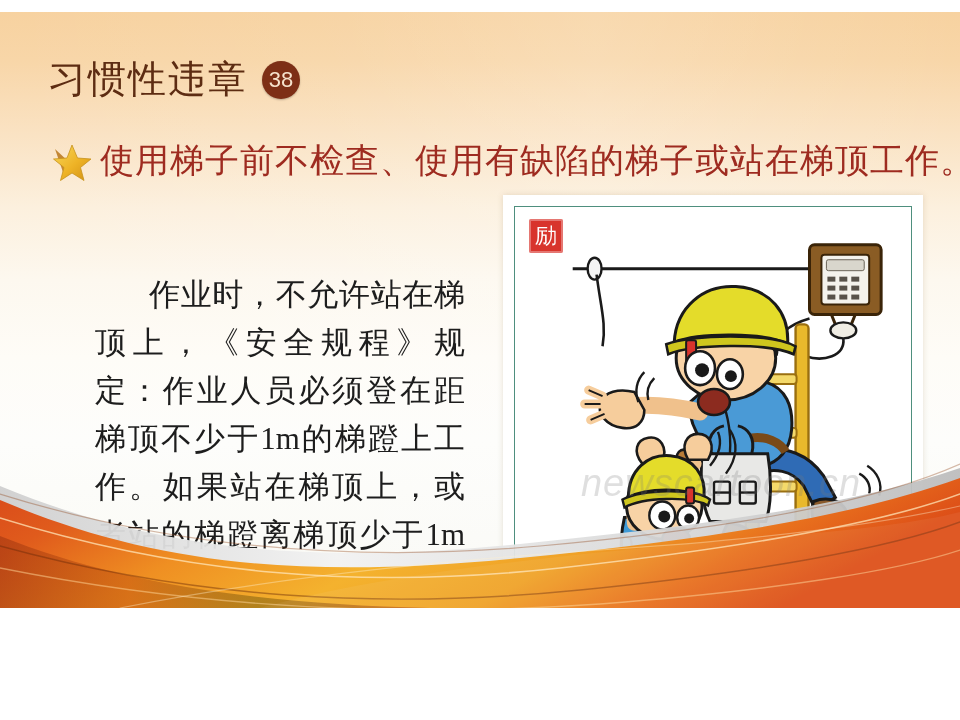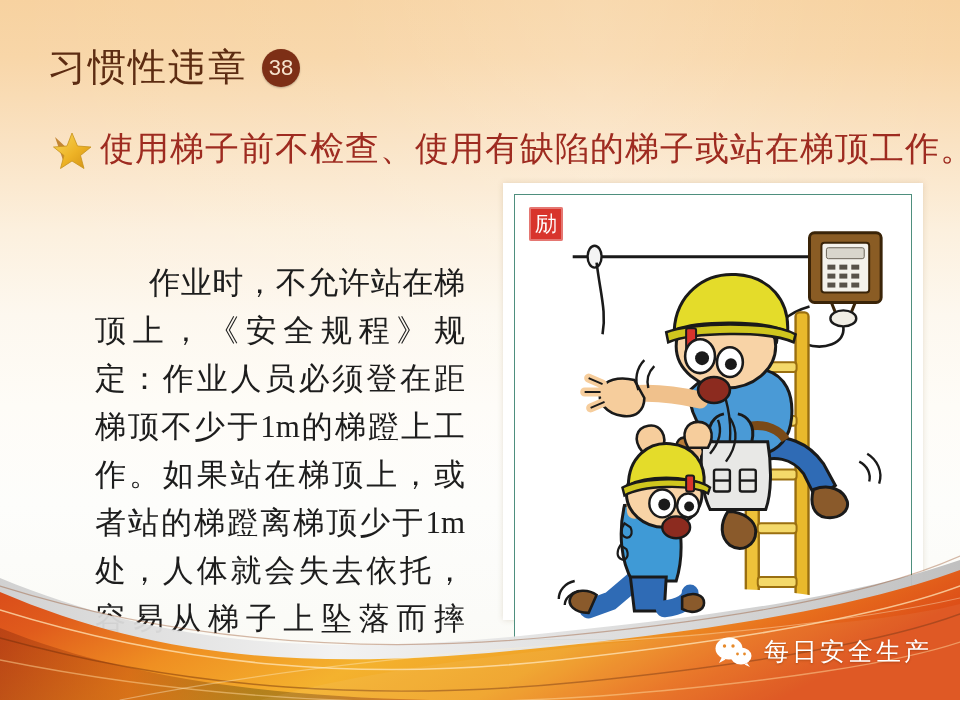--- a/index.html
+++ b/index.html
@@ -10,7 +10,7 @@
   #slide {
     position: relative;
     width: 960px;
-    height: 700px;
+    height: 596px;
     overflow: hidden;
     font-family: "Liberation Serif", "DejaVu Serif", serif;
     background: linear-gradient(to bottom,
@@ -23,6 +23,7 @@
         #fdfdfb 72%,
         #fbfbf7 88%,
         #faf9f3 100%);
+    margin-top: 12px;
   }
   
   #bg-sheen {

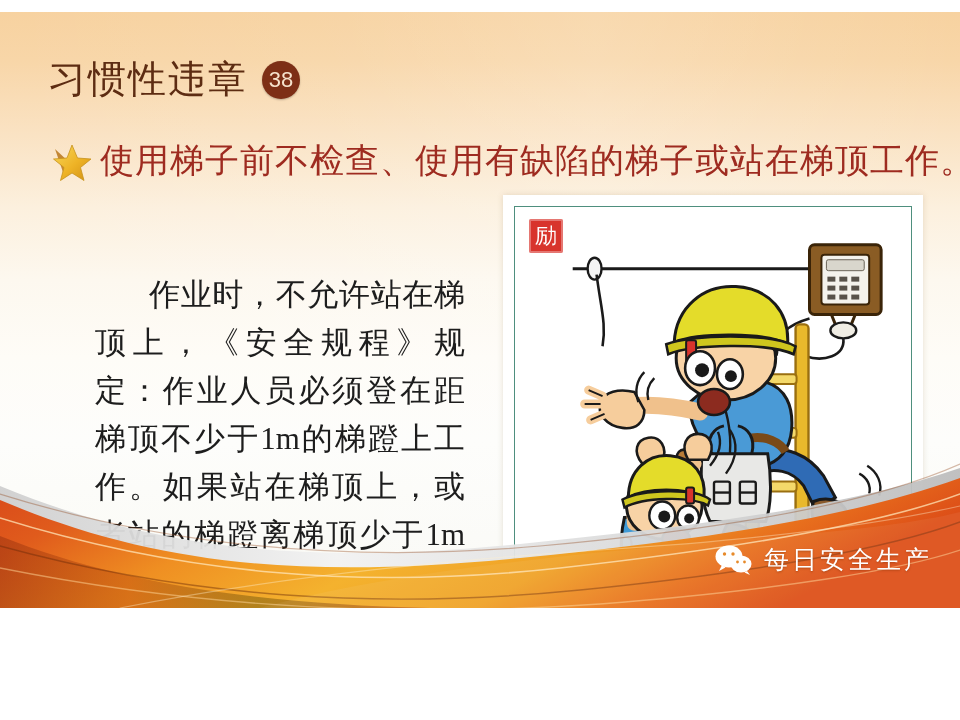--- a/index.html
+++ b/index.html
@@ -345,6 +345,7 @@
         </g>
       </svg>
 
+      <div id="watermark">newscartoon.cn</div>
     </div>
   </div>
 

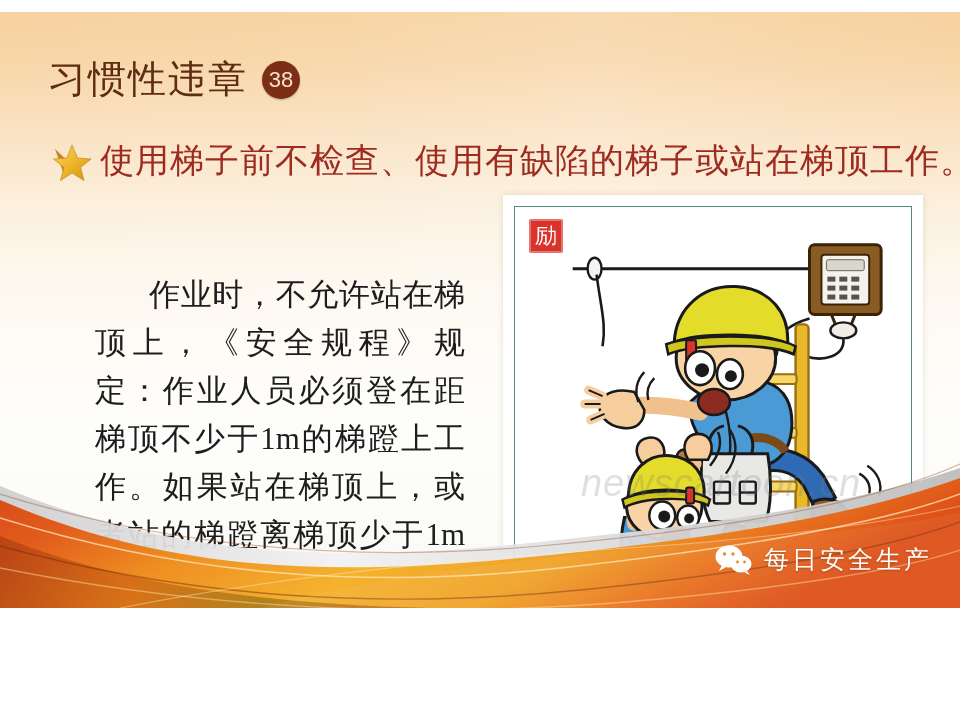--- a/index.html
+++ b/index.html
@@ -391,21 +391,6 @@
     <path d="M260 210 C380 176 560 156 760 140 C860 132 920 124 960 114 L960 210 Z" fill="#ffffff" opacity="0.06"></path>
   </svg>
 
-  <div id="wechat-badge">
-    <span id="wechat-icon">
-      <svg width="40" height="30" viewBox="0 0 40 30" aria-hidden="true">
-        <ellipse cx="15" cy="11.5" rx="13.5" ry="11" fill="#ffffff"></ellipse>
-        <path d="M8 20 L5 26 L11.5 22.5 Z" fill="#ffffff"></path>
-        <circle cx="10.5" cy="9" r="1.7" fill="#e78a2a"></circle>
-        <circle cx="19" cy="9" r="1.7" fill="#e78a2a"></circle>
-        <ellipse cx="27" cy="19" rx="10.5" ry="8.6" fill="#ffffff"></ellipse>
-        <path d="M33 26 L36 30 L30.5 27.5 Z" fill="#ffffff"></path>
-        <circle cx="23.5" cy="17" r="1.4" fill="#e78a2a"></circle>
-        <circle cx="30.5" cy="17" r="1.4" fill="#e78a2a"></circle>
-      </svg>
-    </span>
-    <span id="wechat-label">每日安全生产</span>
-  </div>
 
 </div>
 

